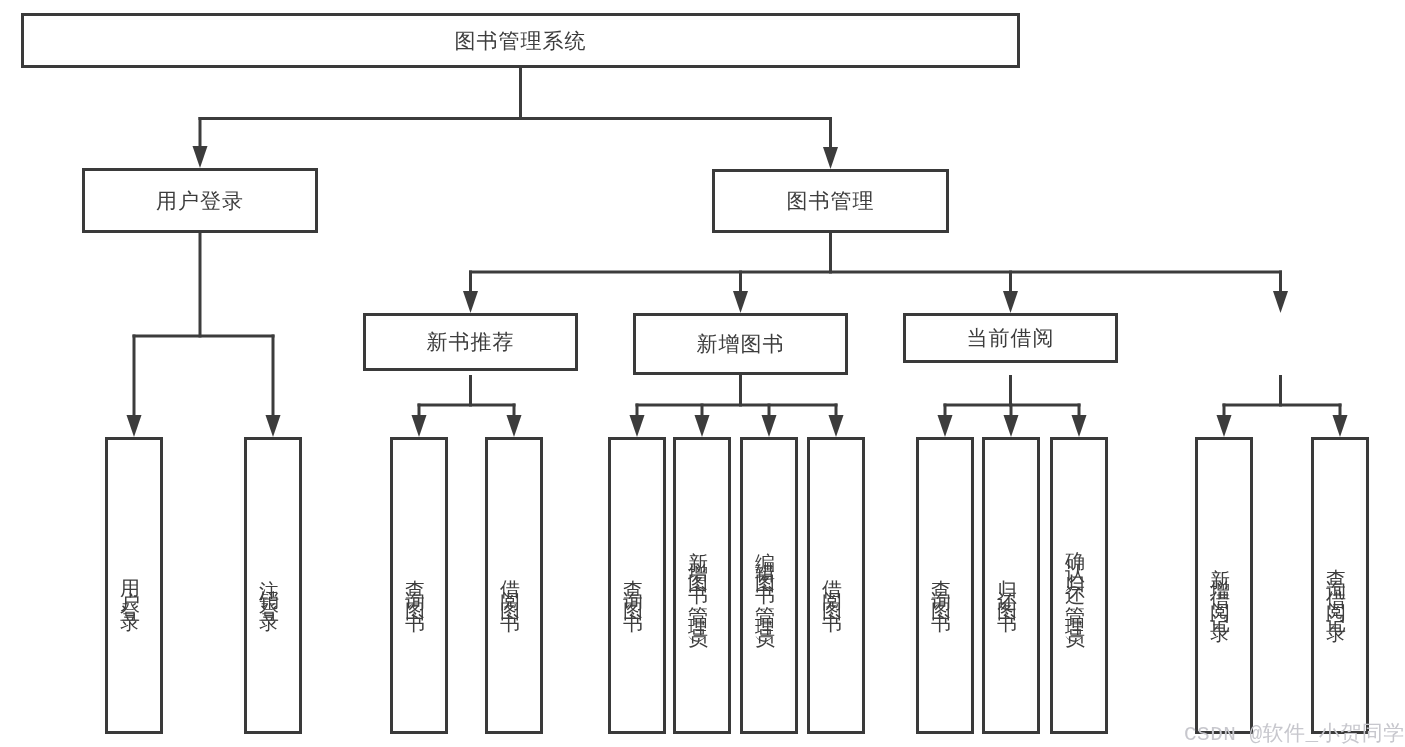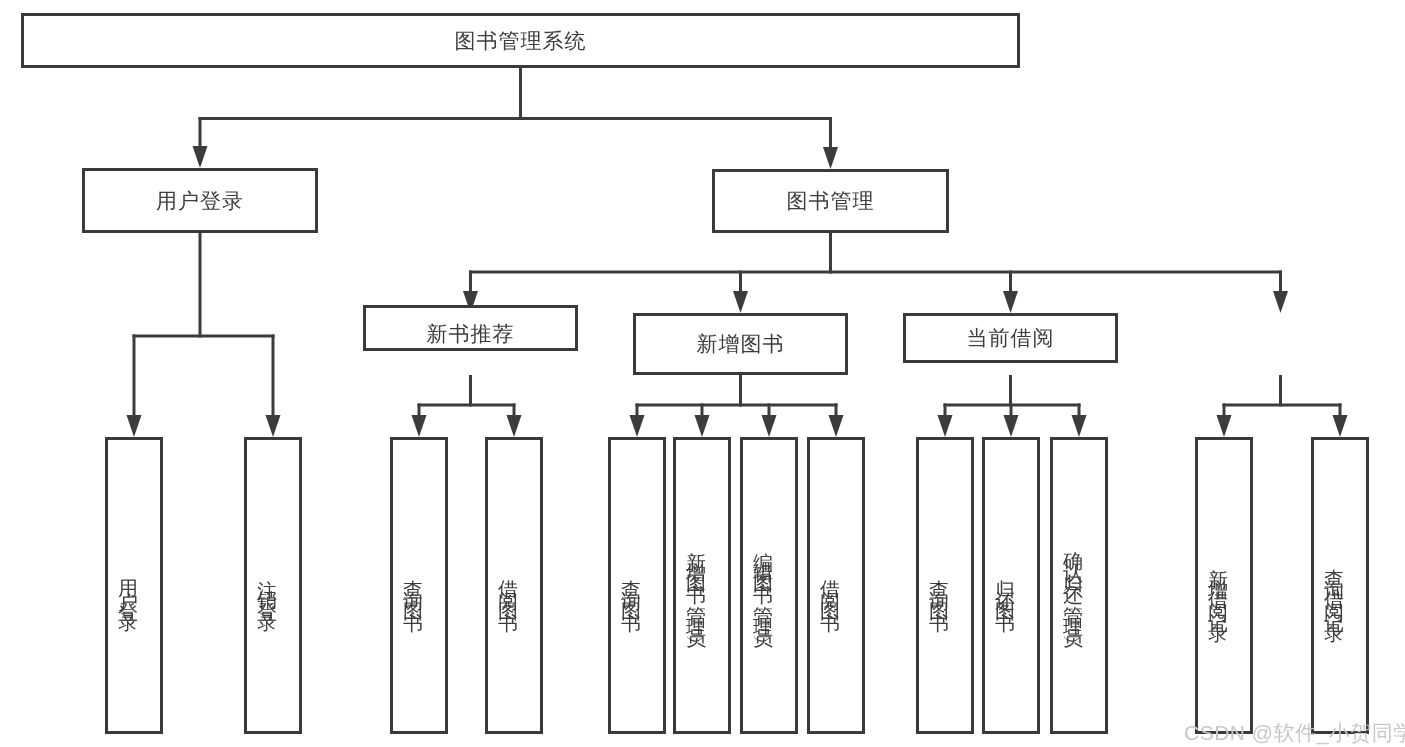--- a/index.html
+++ b/index.html
@@ -14,6 +14,7 @@
     height: 747px;
     background: #ffffff;
     overflow: hidden;
+    font-family: Liberation Mono, monospace;
   }
   svg.wires {
     position: absolute;

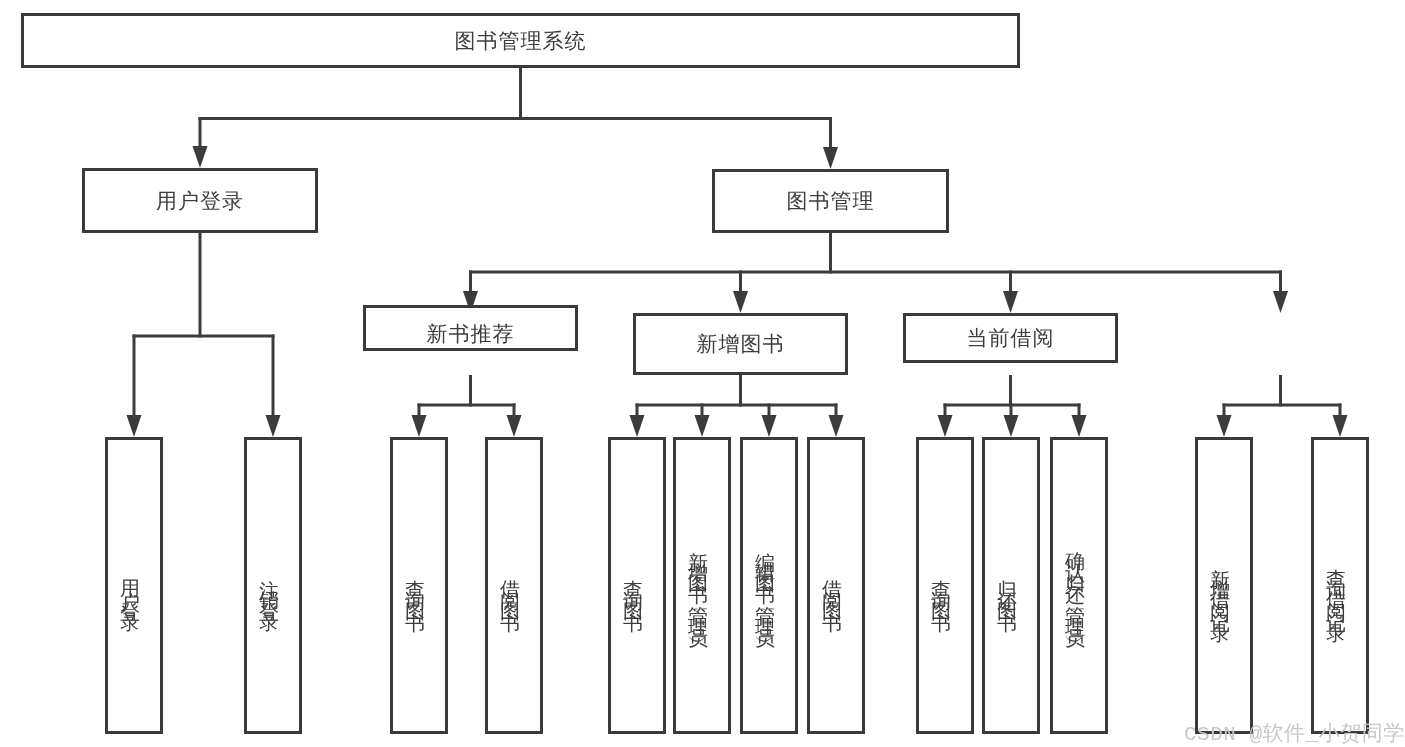--- a/index.html
+++ b/index.html
@@ -144,7 +144,7 @@
     <span>图书管理</span>
   </div>
 
-  <div class="node hnode" style="left:363px; top:305px; width:215px; height:46px;align-items:flex-end;">
+  <div class="node hnode" style="left:363px; top:313px; width:215px; height:58px;">
     <span>新书推荐</span>
   </div>
   <div class="node hnode" style="left:633px; top:313px; width:215px; height:62px;">

